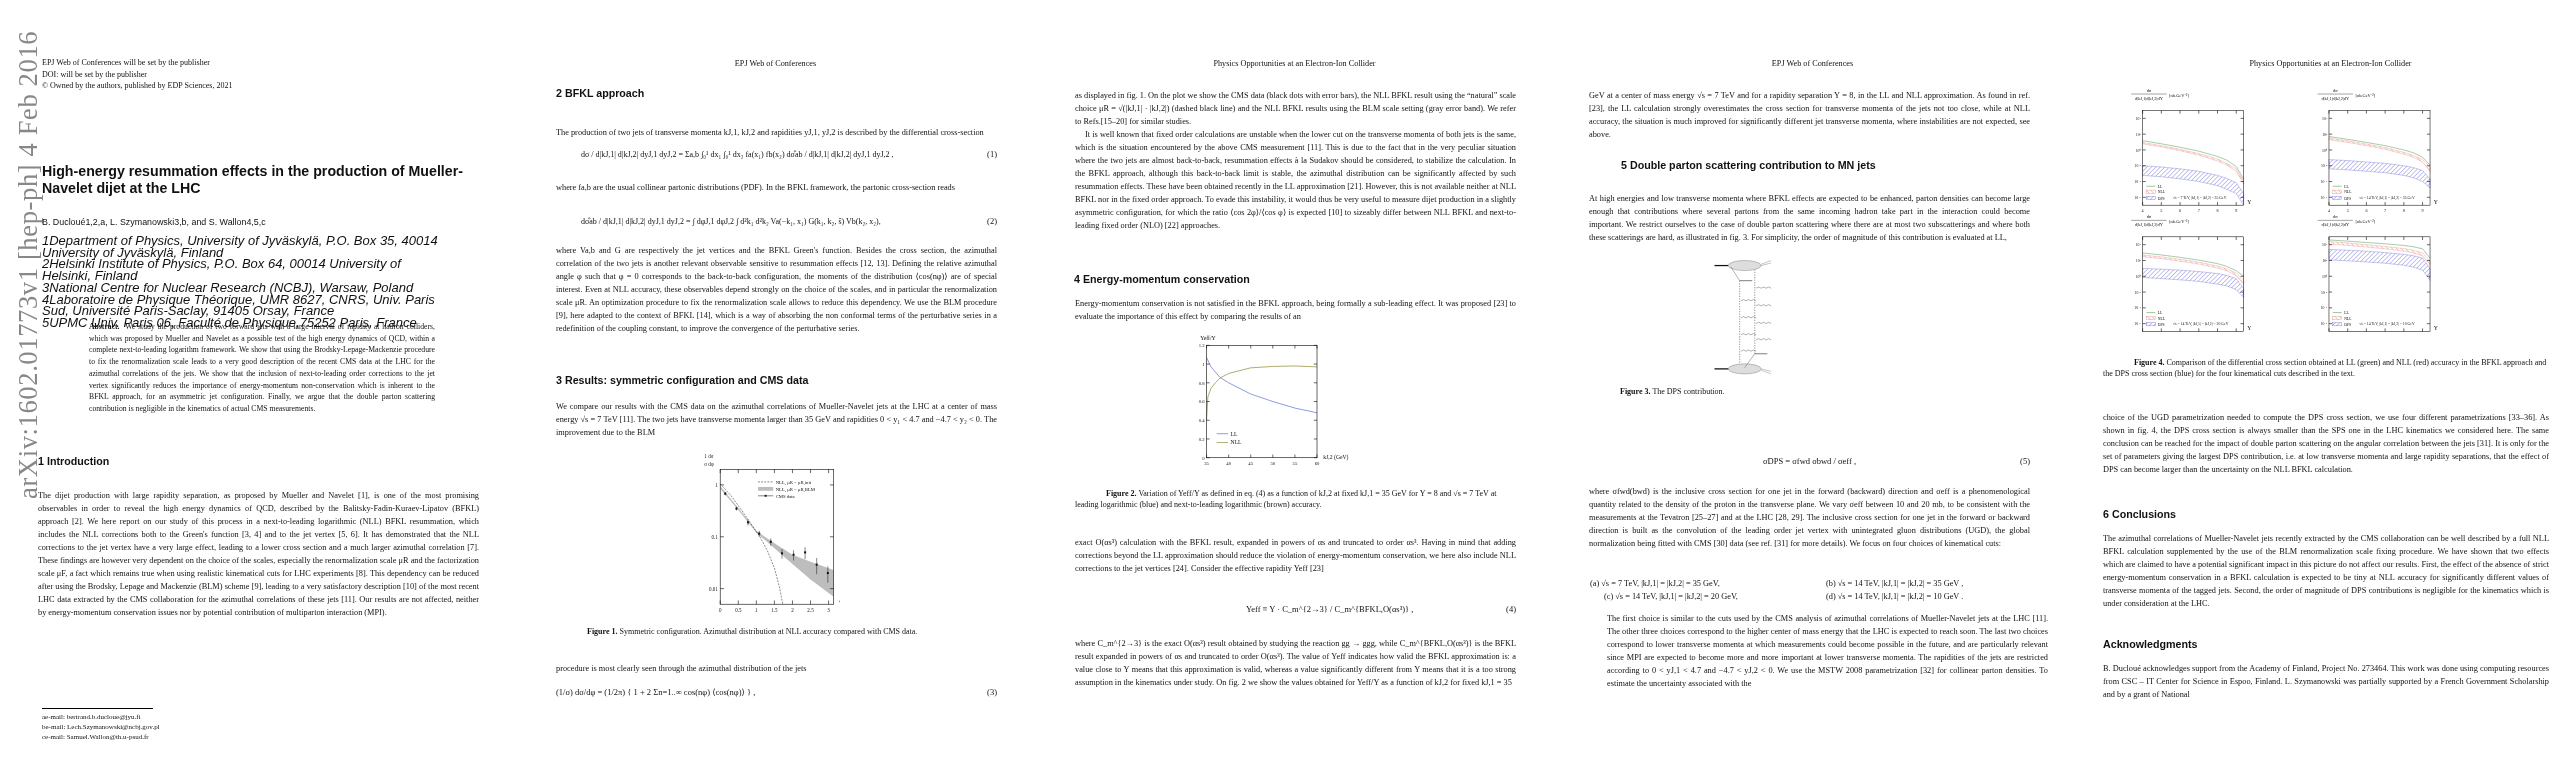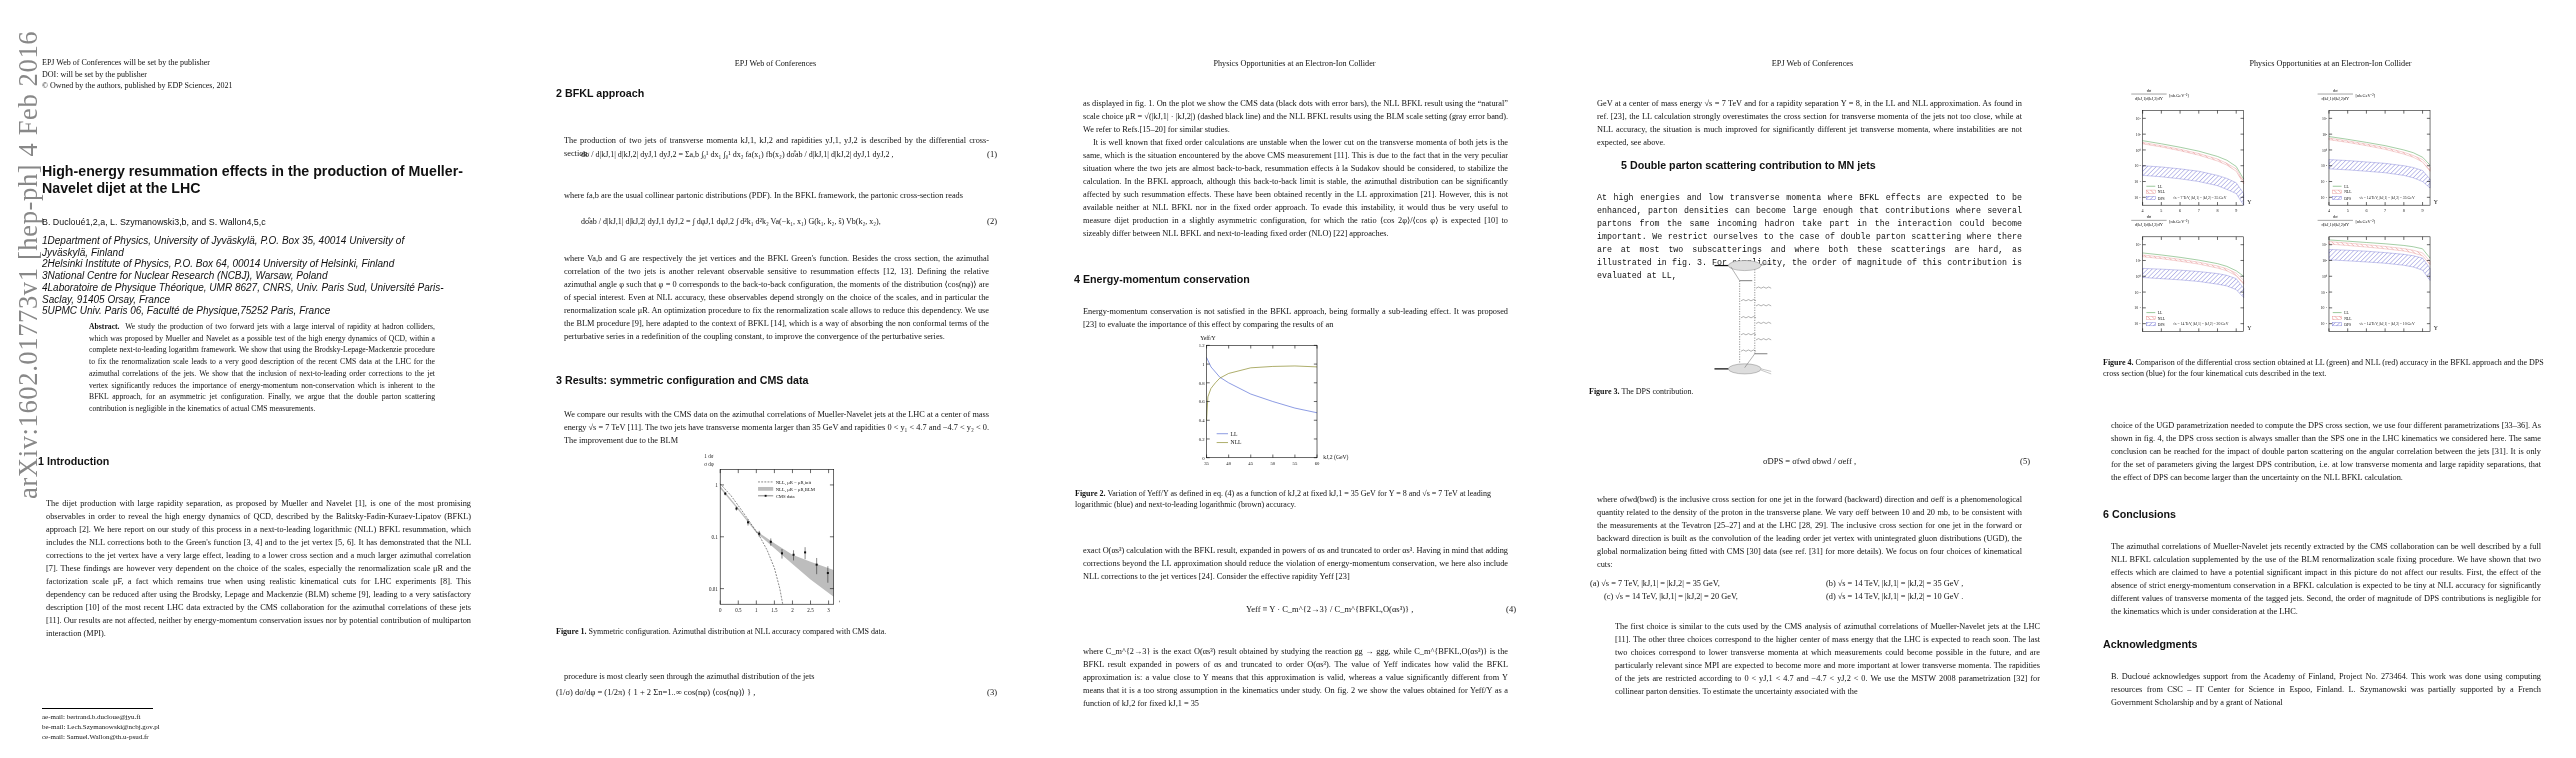--- a/index.html
+++ b/index.html
@@ -21,7 +21,7 @@
   .abstract b { font-weight:bold; }
   h2 { font-family:"Liberation Sans", sans-serif; font-weight:bold; font-size:10.7px; margin:0; }
   .sect { position:absolute; }
-  p.body { margin:8px; font-size:8.3px; line-height:13px; text-align:justify; }
+  p.body { margin:0; font-size:8.3px; line-height:13px; text-align:justify; }
   .indent { text-indent:10px; }
   .eqn { position:absolute; left:38px; width:441px; font-size:8.5px; }
   .eqn .num { position:absolute; right:0; }

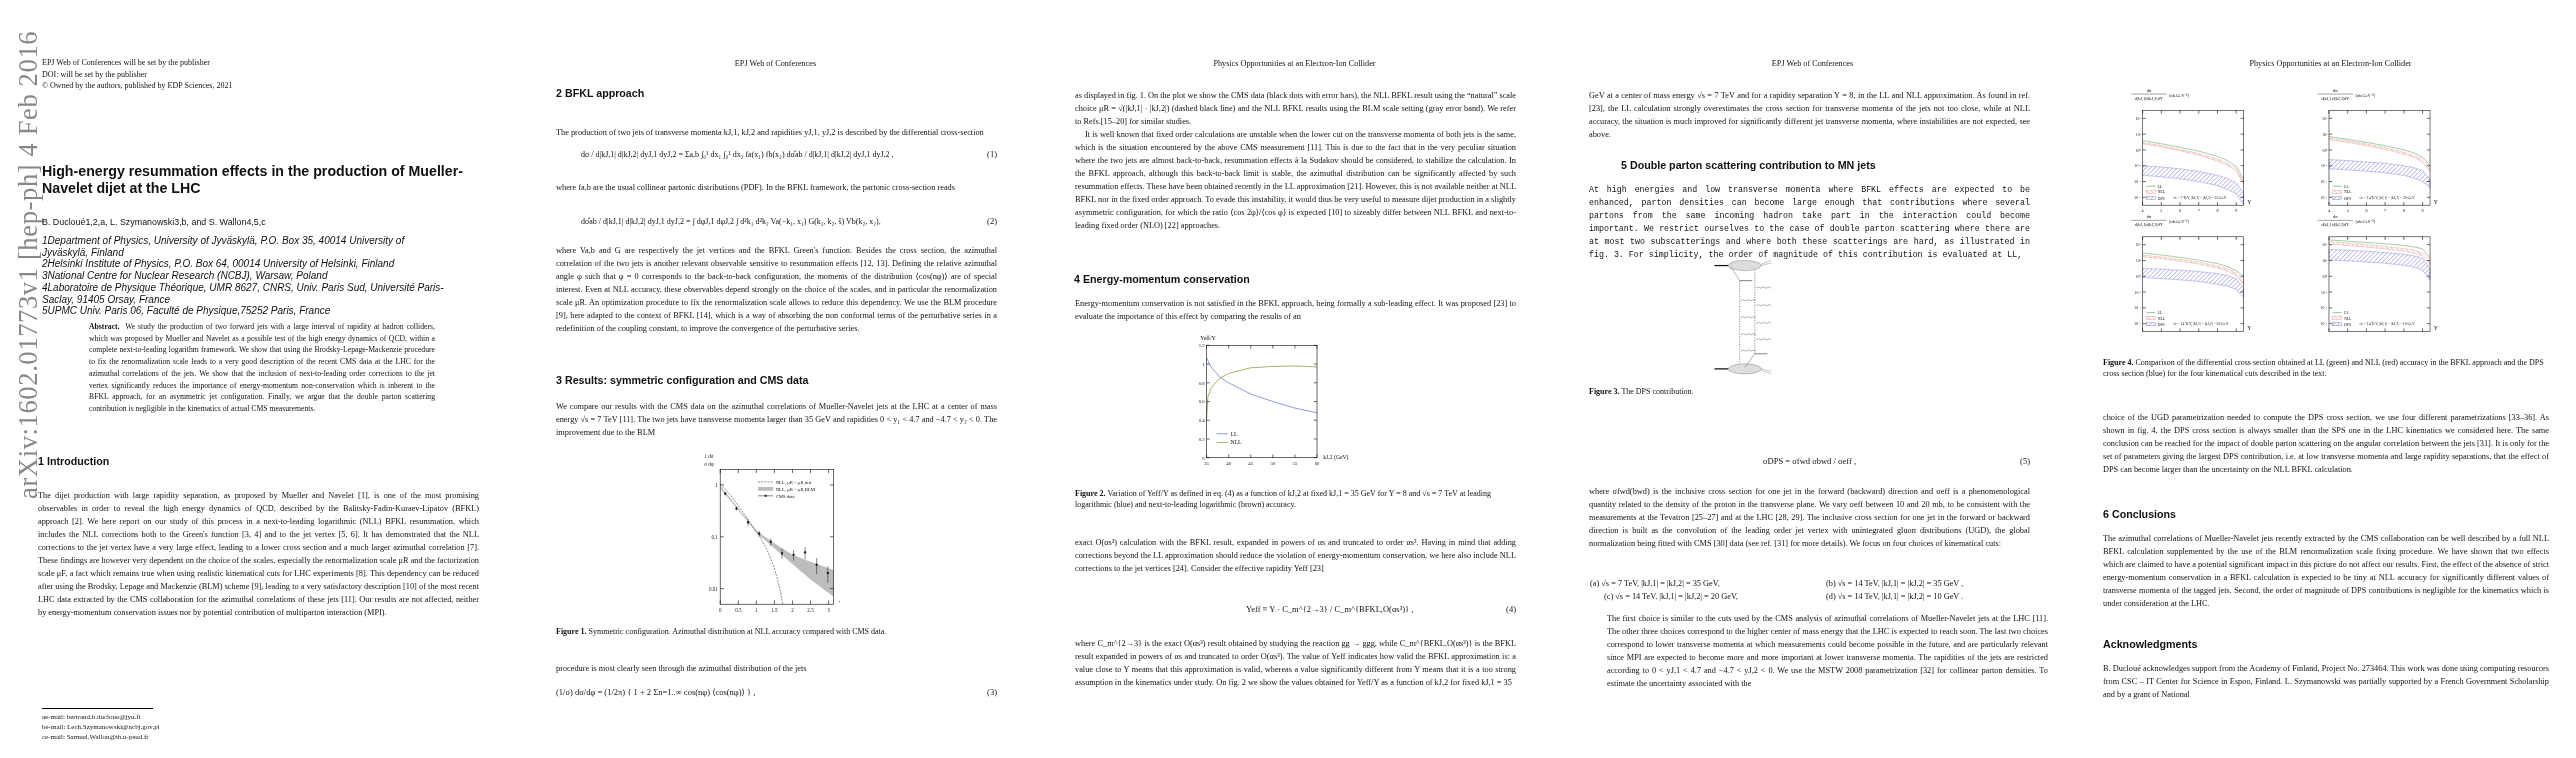--- a/index.html
+++ b/index.html
@@ -268,7 +268,7 @@
   <div class="sect" style="top:159px;left:34px;padding-left:32px;">
       <h2>5  Double parton scattering contribution to MN jets</h2>
     </div>
-  <div class="content" style="top:183px;left:34px;font-family:Liberation Mono, monospace;">
+  <div class="content" style="top:192px;left:34px;">
       <p class="body">At high energies and low transverse momenta where BFKL effects are expected to be enhanced, parton densities can become large enough that contributions where several partons from the same incoming hadron take part in the interaction could become important. We restrict ourselves to the case of double parton scattering where there are at most two subscatterings and where both these scatterings are hard, as illustrated in fig. 3. For simplicity, the order of magnitude of this contribution is evaluated at LL,</p>
     </div>
 

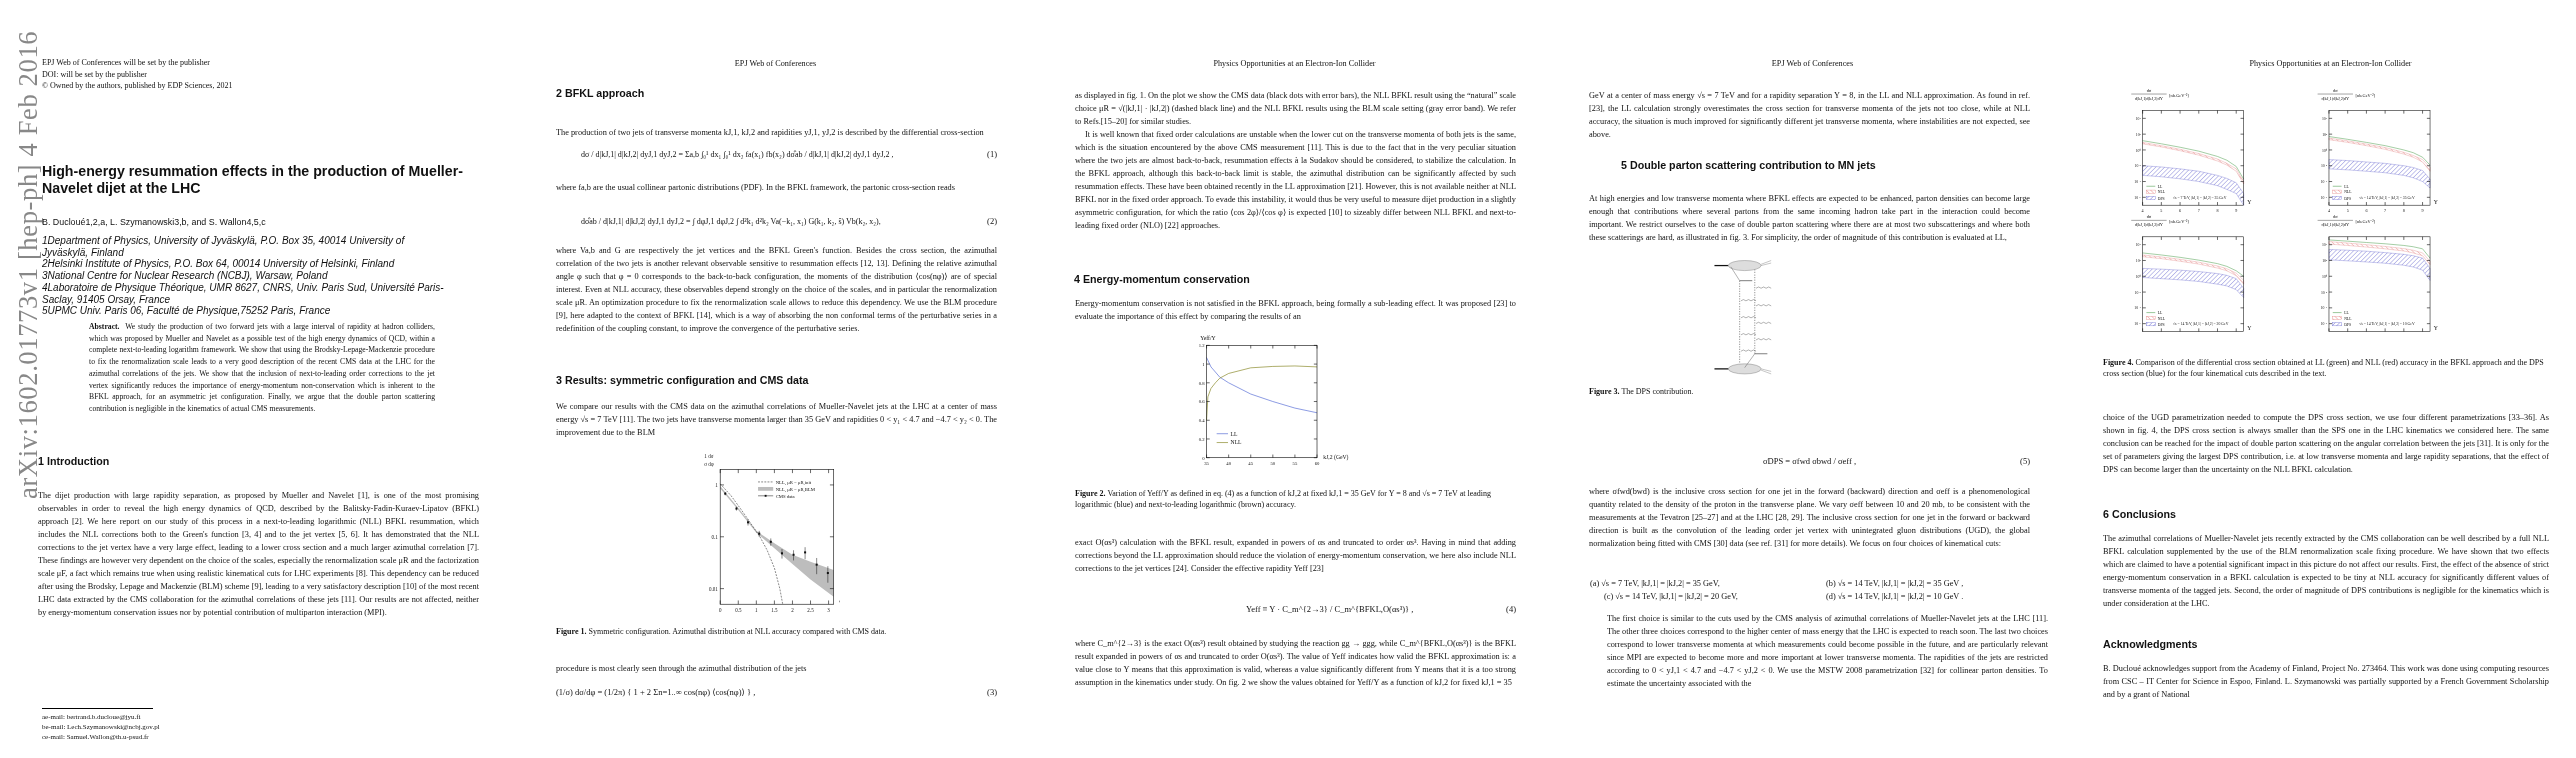--- a/index.html
+++ b/index.html
@@ -16,7 +16,7 @@
            font-weight:bold; font-size:14.2px; line-height:17px; }
   .authors { position:absolute; top:217px; left:42px; font-family:"Liberation Sans", sans-serif; font-size:8.9px; }
   .affils { position:absolute; top:235px; left:42px; font-family:"Liberation Sans", sans-serif; font-style:italic;
-            font-size:10px; line-height:11.7px; width:405px; }
+            font-size:13px; line-height:11.7px; width:405px; }
   .abstract { position:absolute; top:321px; left:89px; width:346px; font-size:7.7px; line-height:11.7px; text-align:justify; }
   .abstract b { font-weight:bold; }
   h2 { font-family:"Liberation Sans", sans-serif; font-weight:bold; font-size:10.7px; margin:0; }

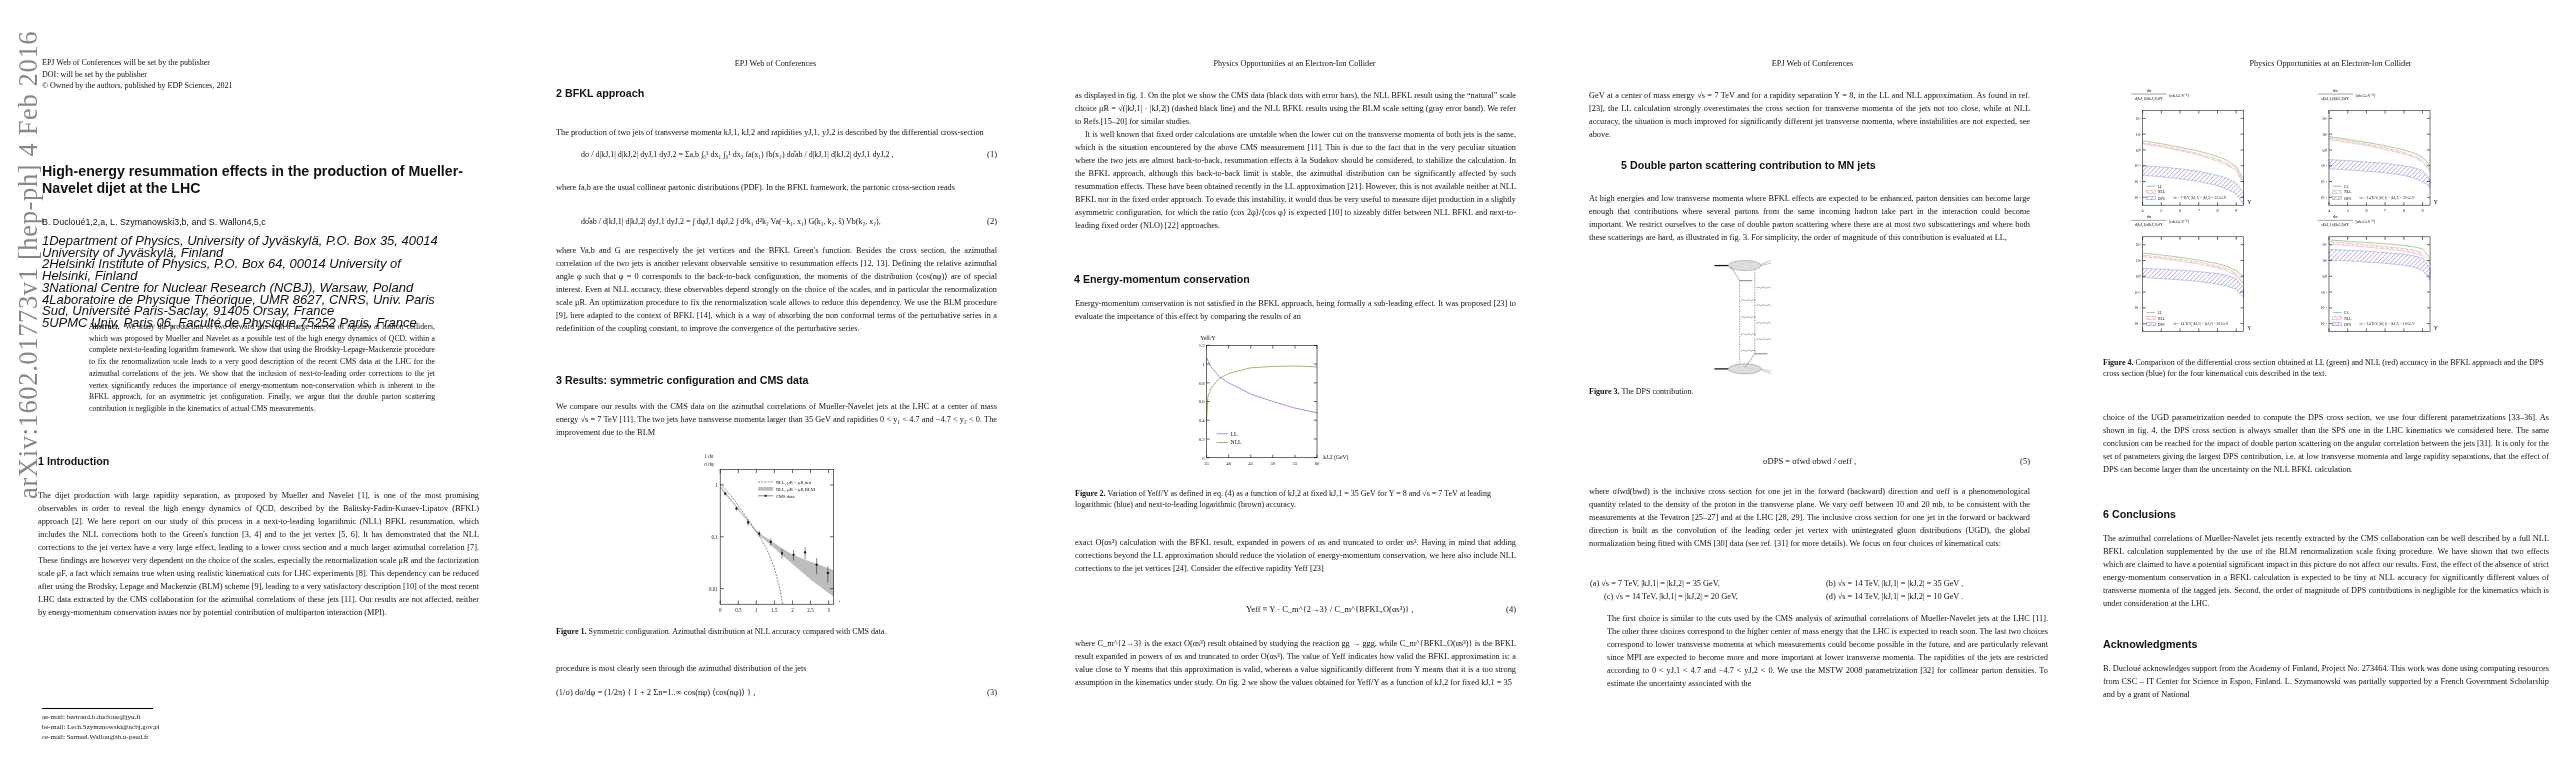--- a/index.html
+++ b/index.html
@@ -26,7 +26,7 @@
   .eqn { position:absolute; left:38px; width:441px; font-size:8.5px; }
   .eqn .num { position:absolute; right:0; }
   .caption { font-size:8px; line-height:11.4px; }
-  .caption b { font-weight:bold; }
+  .caption b { font-weight:bold;margin-left:31px; }
   .fn { position:absolute; left:42px; font-size:7px; line-height:10px; }
   .fnrule { position:absolute; left:42px; width:111px; border-top:0.9px solid #000; }
   svg text { font-family:"Liberation Serif", serif; }

